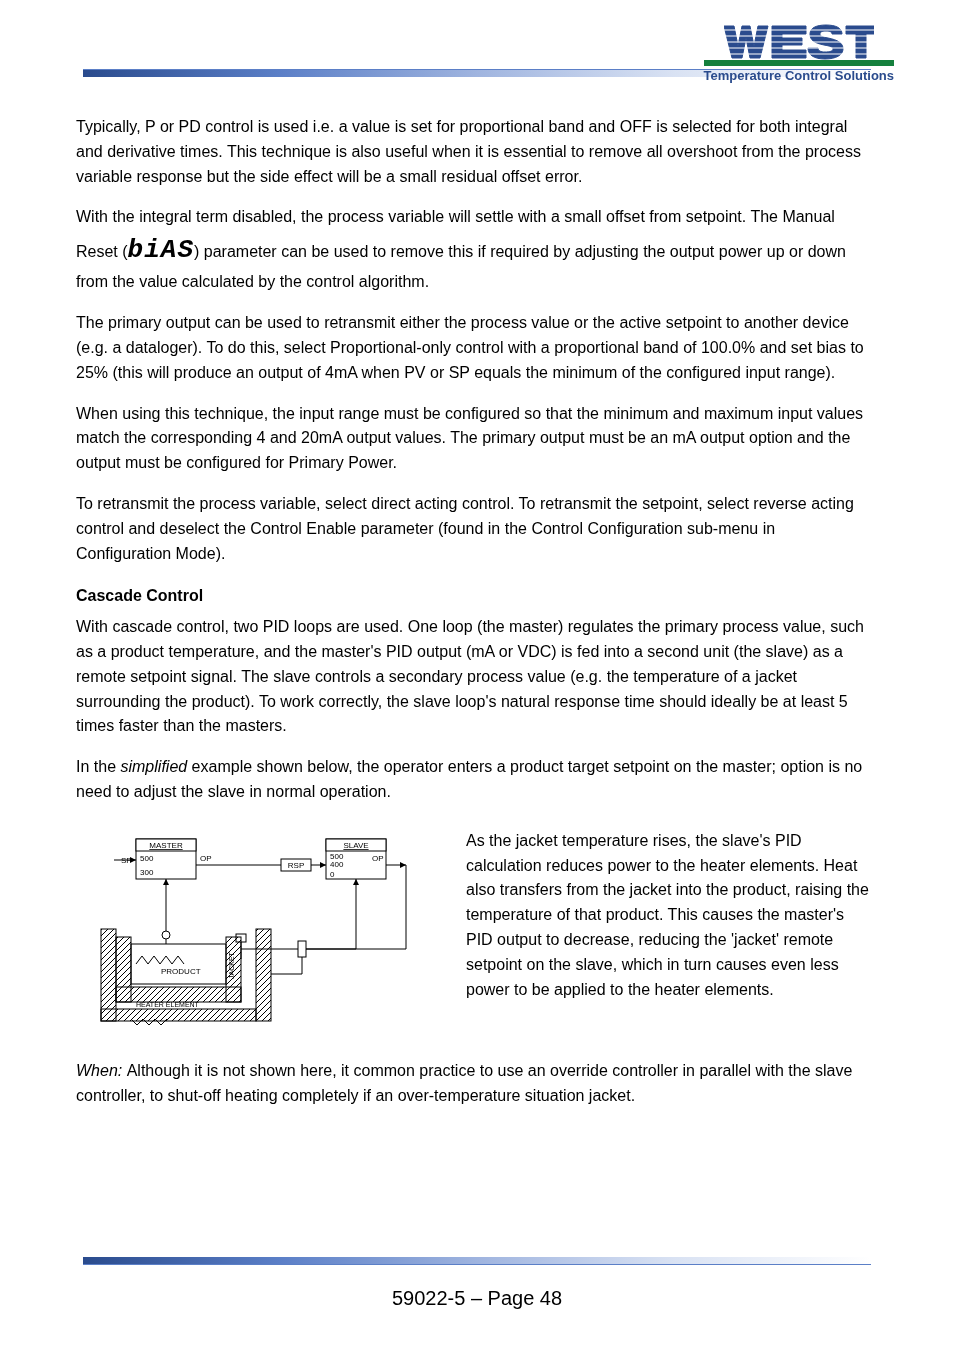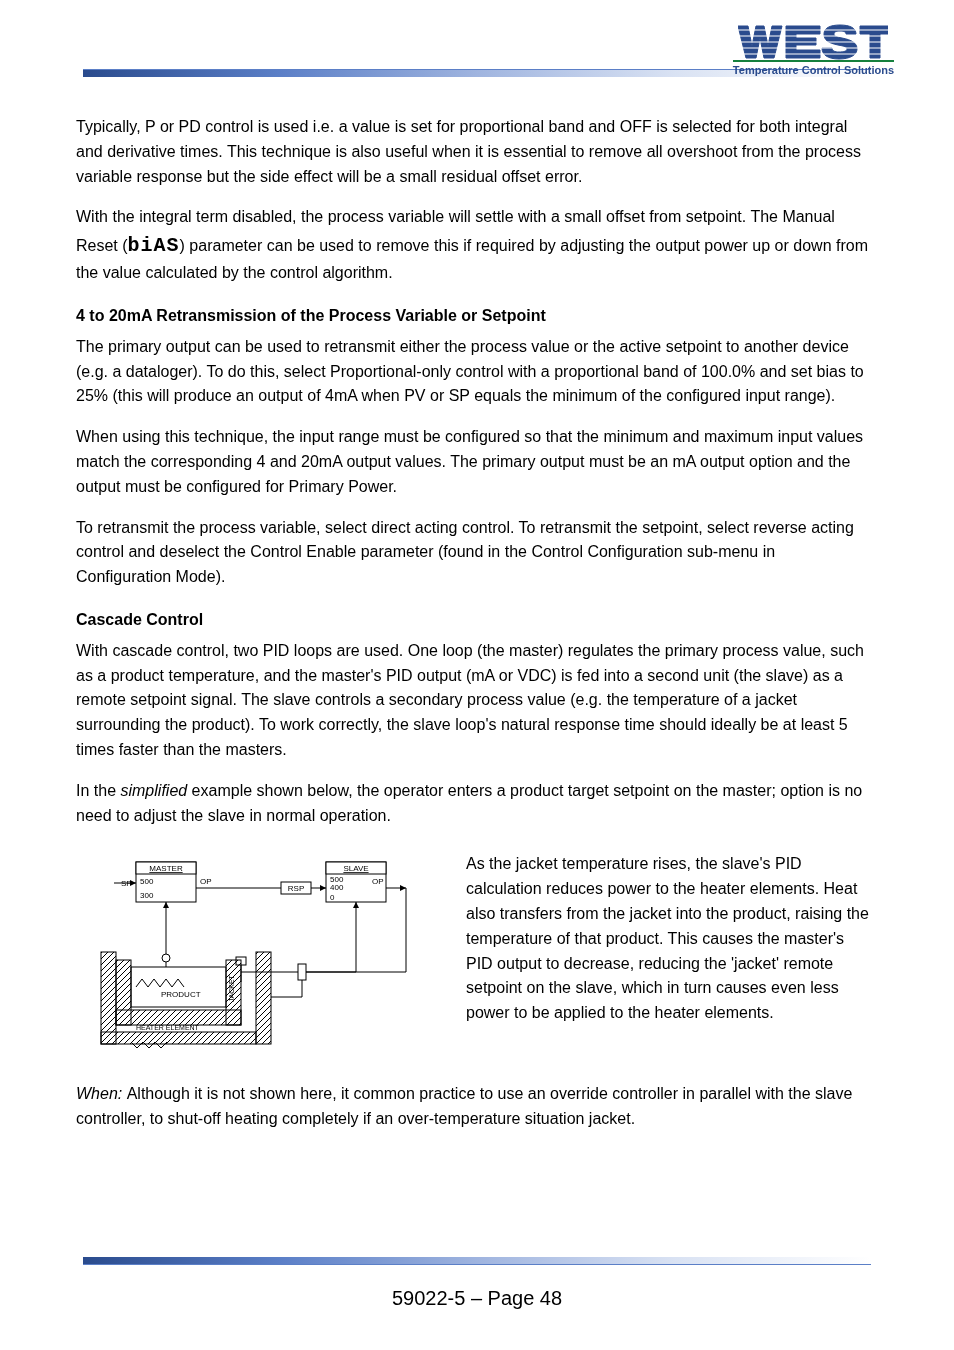--- a/index.html
+++ b/index.html
@@ -11,7 +11,7 @@
   .logo-wrap { position:absolute; top:24px; right:60px; text-align:center; }
   .logo-text { font-style:italic; font-weight:bold; font-size:34px; color:#2a4b8d; letter-spacing:-1px; display:flex; align-items:center; justify-content:center; }
   .logo-text svg { vertical-align:middle; }
-  .tagline { font-size:11px; color:#2a4b8d; margin-top:-2px; font-weight:bold; border-top:2px solid #15803d; padding-top:2px; }
+  .tagline { font-size:13px; color:#2a4b8d; margin-top:-2px; font-weight:bold; border-top:6px solid #15803d; padding-top:2px; }
   .content { position:absolute; top:115px; left:76px; width:794px; font-size:16px; line-height:1.55; }
   .content p { margin:0 0 16px 0; }
   .seg { font-family:'Courier New',monospace; font-weight:bold; font-size:20px; letter-spacing:1px; }

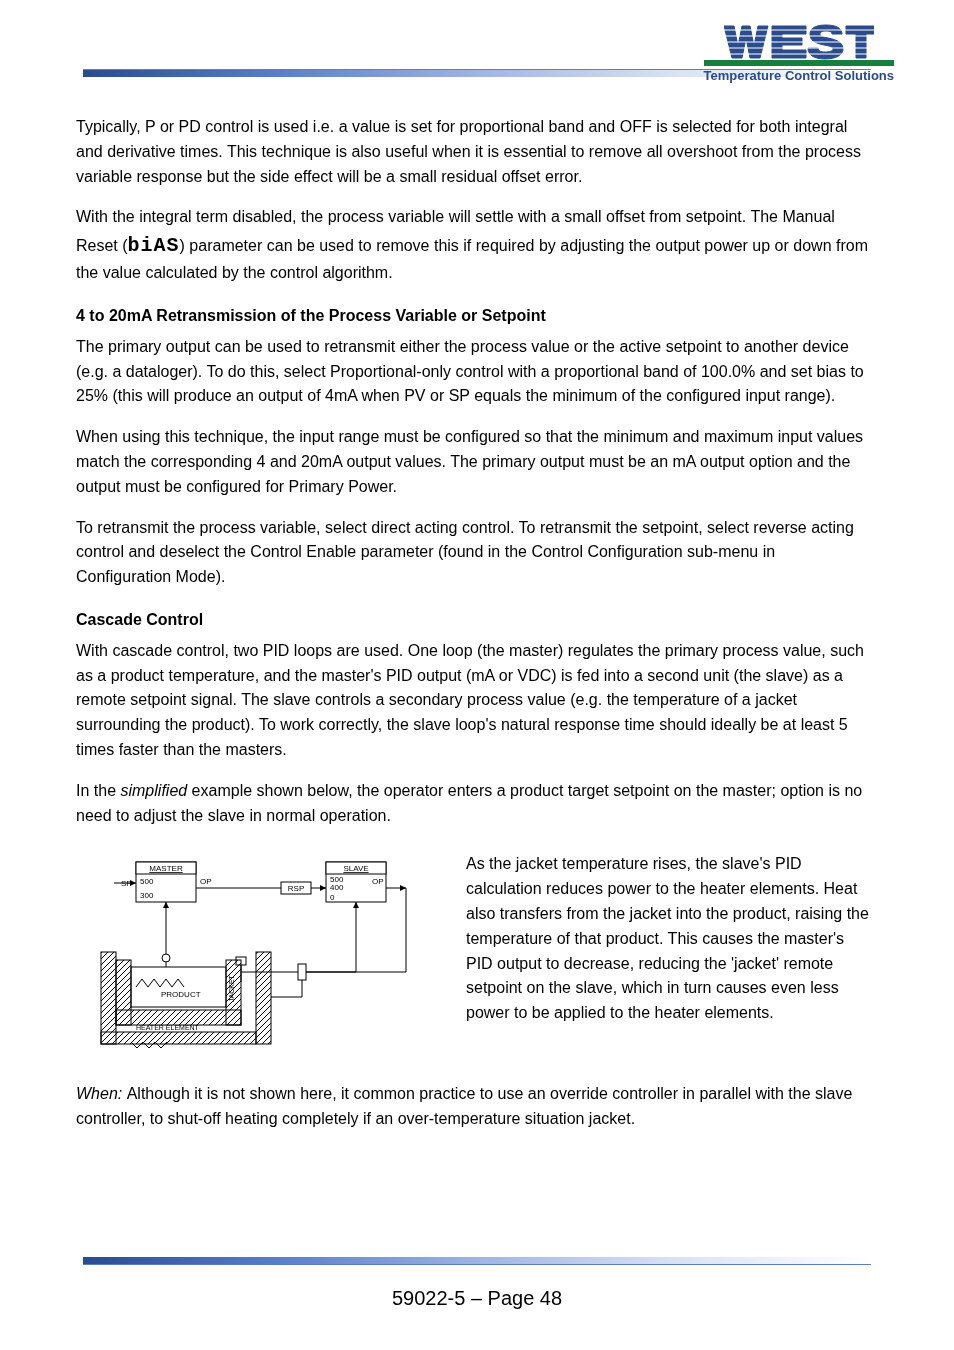--- a/index.html
+++ b/index.html
@@ -14,7 +14,7 @@
   .tagline { font-size:13px; color:#2a4b8d; margin-top:-2px; font-weight:bold; border-top:6px solid #15803d; padding-top:2px; }
   .content { position:absolute; top:115px; left:76px; width:794px; font-size:16px; line-height:1.55; }
   .content p { margin:0 0 16px 0; }
-  .seg { font-family:'Courier New',monospace; font-weight:bold; font-size:20px; letter-spacing:1px; }
+  .seg { font-family:'Courier New',monospace; font-weight:bold; font-size:26px; letter-spacing:1px;font-style:italic; }
   h3 { font-size:16px; font-weight:bold; margin:18px 0 6px 0; }
   em { font-style:italic; }
   .example { margin-top:26px; }

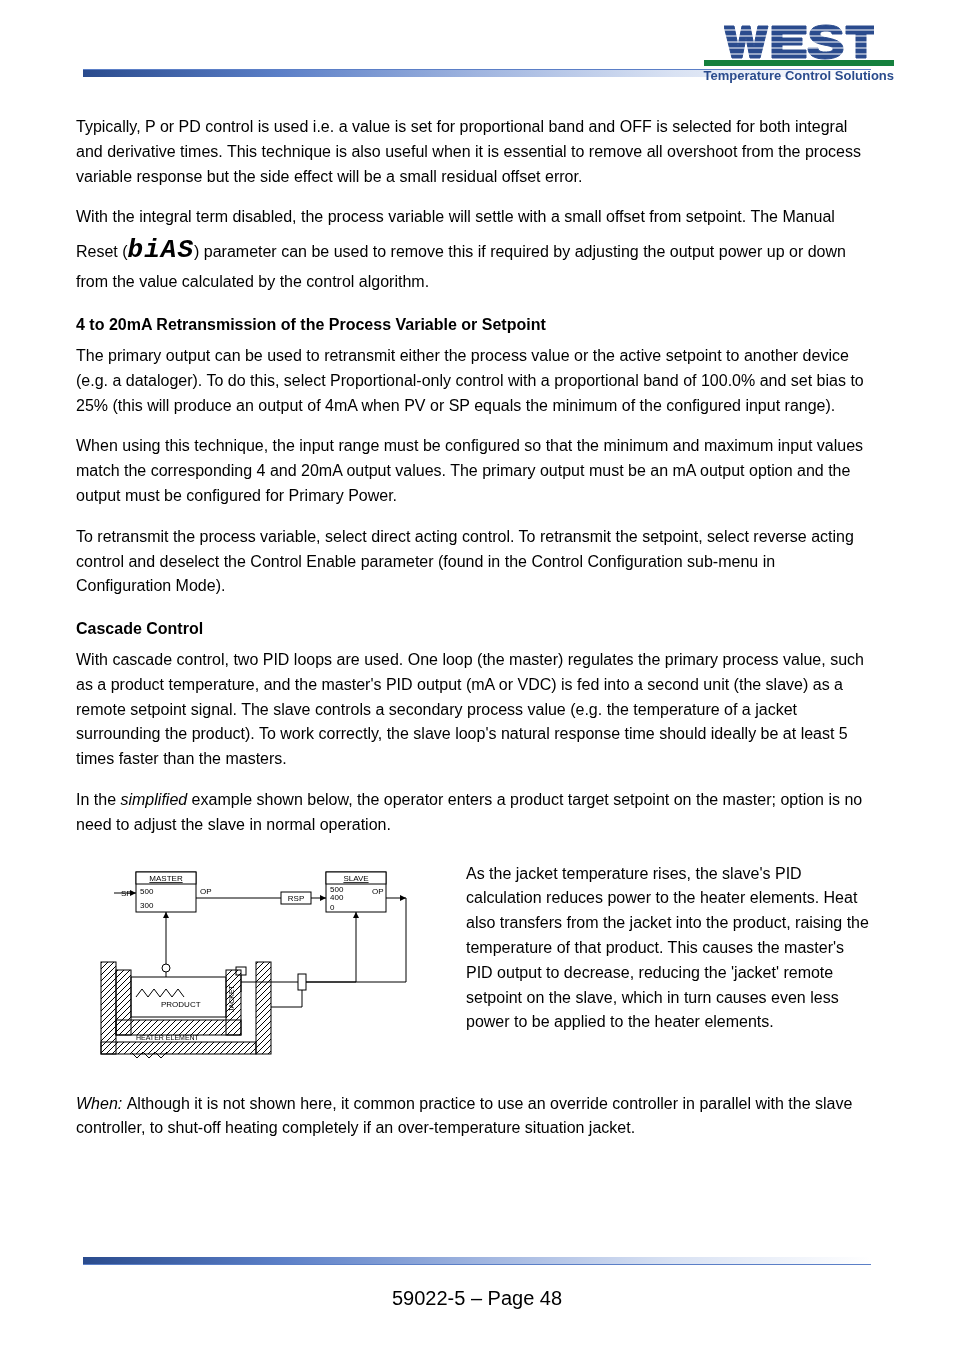--- a/index.html
+++ b/index.html
@@ -60,7 +60,6 @@
       <span>With the integral term disabled, the process variable will settle with a small offset from setpoint. The Manual Reset (</span><span class="seg">biAS</span><span>) parameter can be used to remove this if required by adjusting the output power up or down from the value calculated by the control algorithm.</span>
     </p>
 
-    <h3>4 to 20mA Retransmission of the Process Variable or Setpoint</h3>
     <p>The primary output can be used to retransmit either the process value or the active setpoint to another device (e.g. a dataloger). To do this, select Proportional-only control with a proportional band of 100.0% and set bias to 25% (this will produce an output of 4mA when PV or SP equals the minimum of the configured input range).</p>
     <p>When using this technique, the input range must be configured so that the minimum and maximum input values match the corresponding 4 and 20mA output values. The primary output must be an mA output option and the output must be configured for Primary Power.</p>
     <p>To retransmit the process variable, select direct acting control. To retransmit the setpoint, select reverse acting control and deselect the Control Enable parameter (found in the Control Configuration sub-menu in Configuration Mode).</p>

